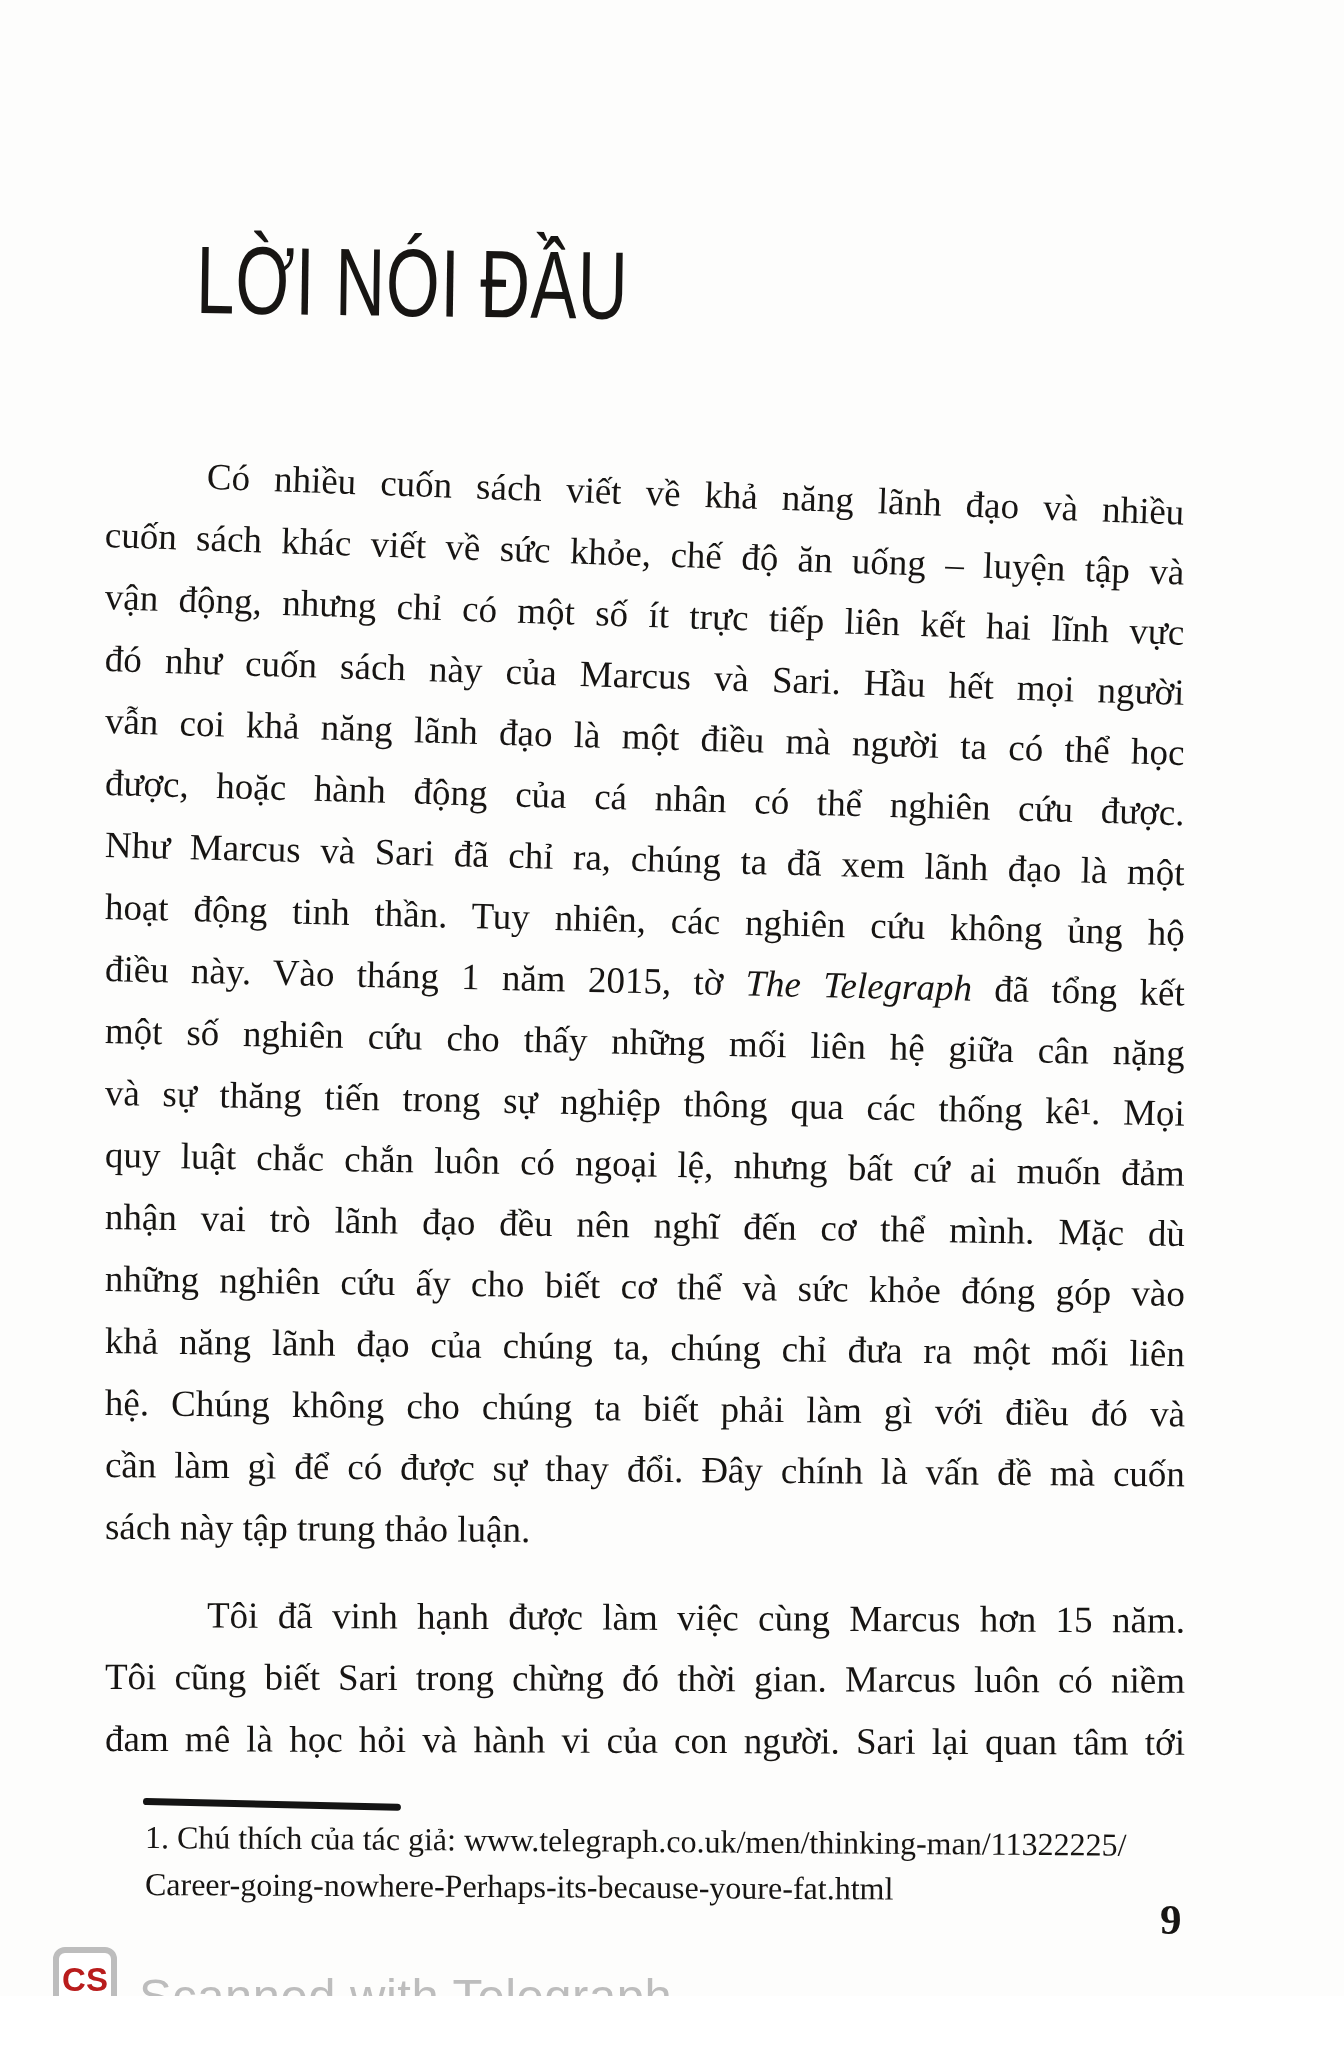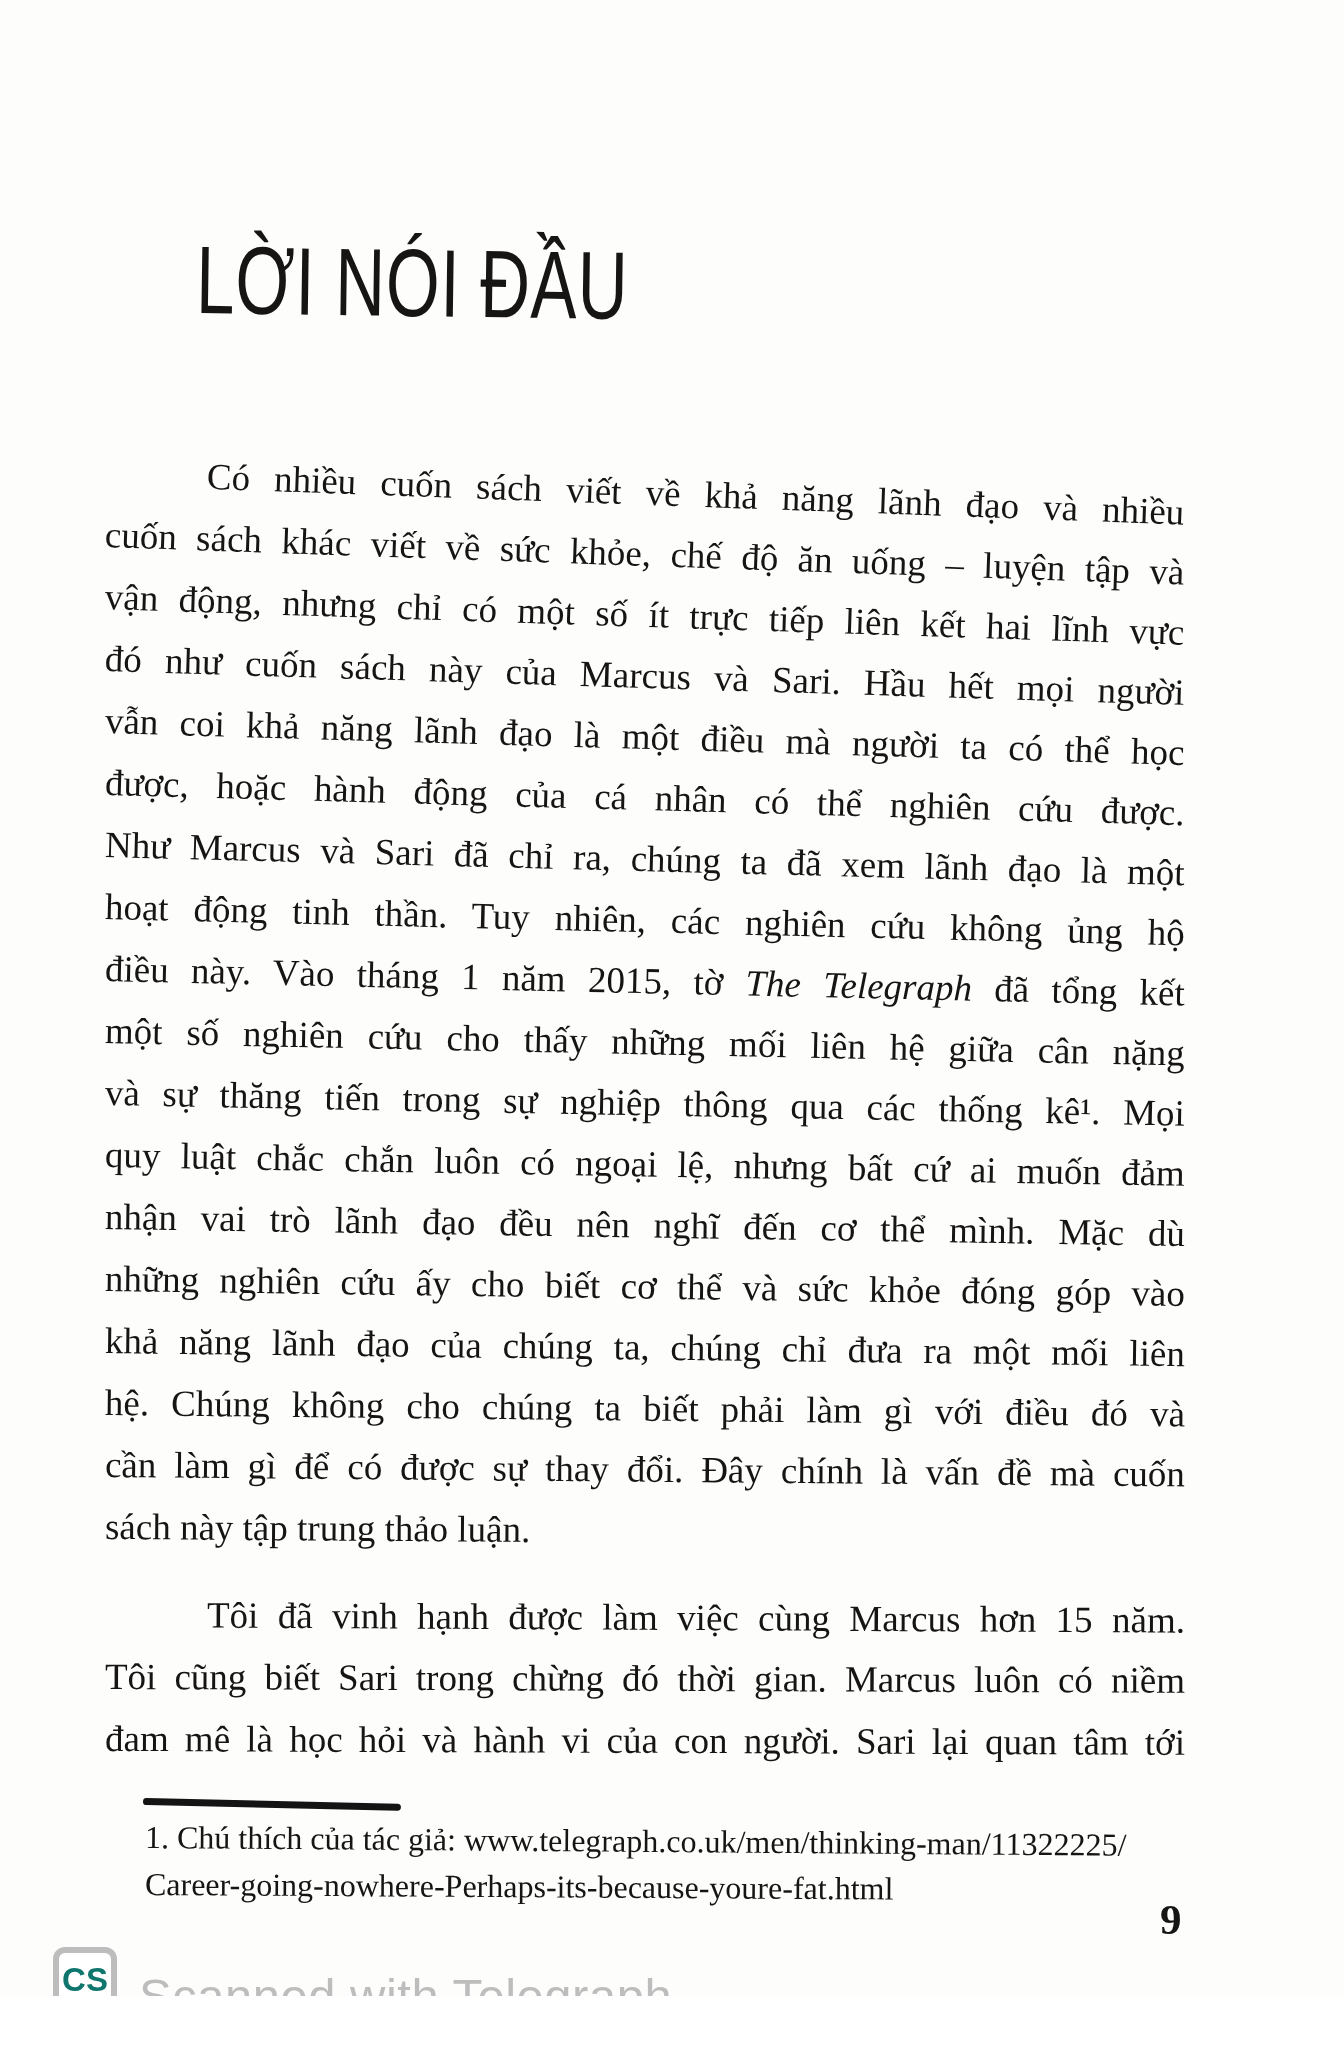--- a/index.html
+++ b/index.html
@@ -46,7 +46,7 @@
     box-sizing:border-box;width:64px;height:66px;
     border:6px solid #bdbdbd;border-radius:12px;
     display:flex;align-items:center;justify-content:center;
-    font-family:"Liberation Sans",sans-serif;font-weight:700;font-size:33px;color:#0f766e;
+    font-family:"Liberation Sans",sans-serif;font-weight:700;font-size:33px;color:#b91c1c;
     background:#ffffff;
   }
   .cs-tab{

